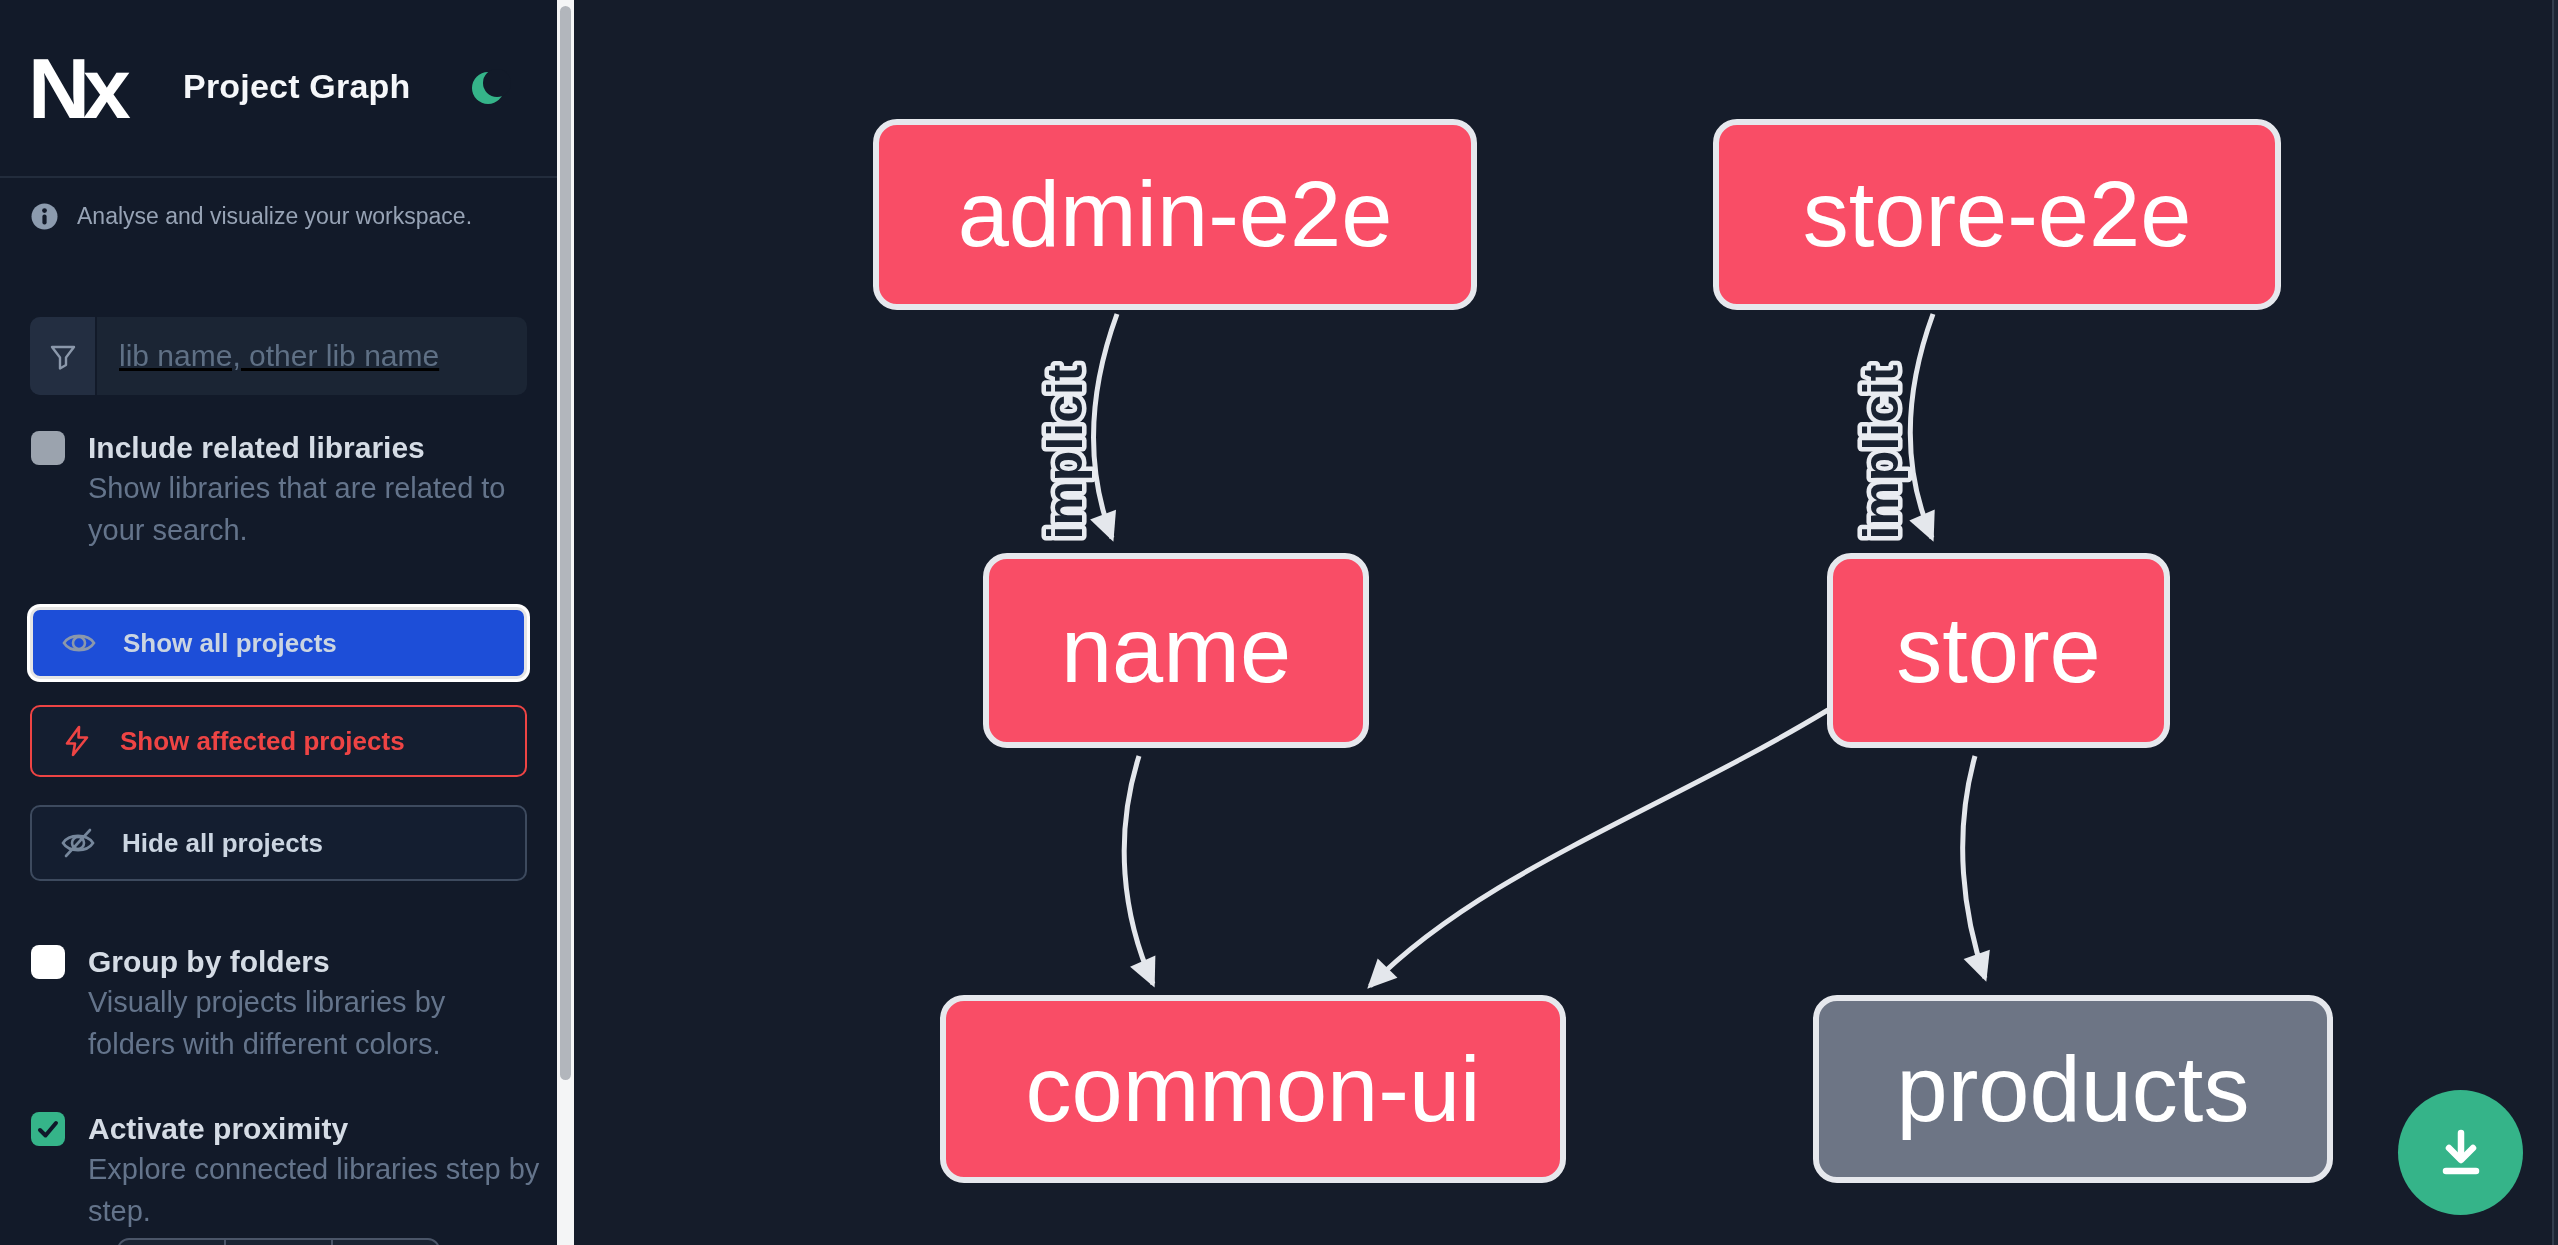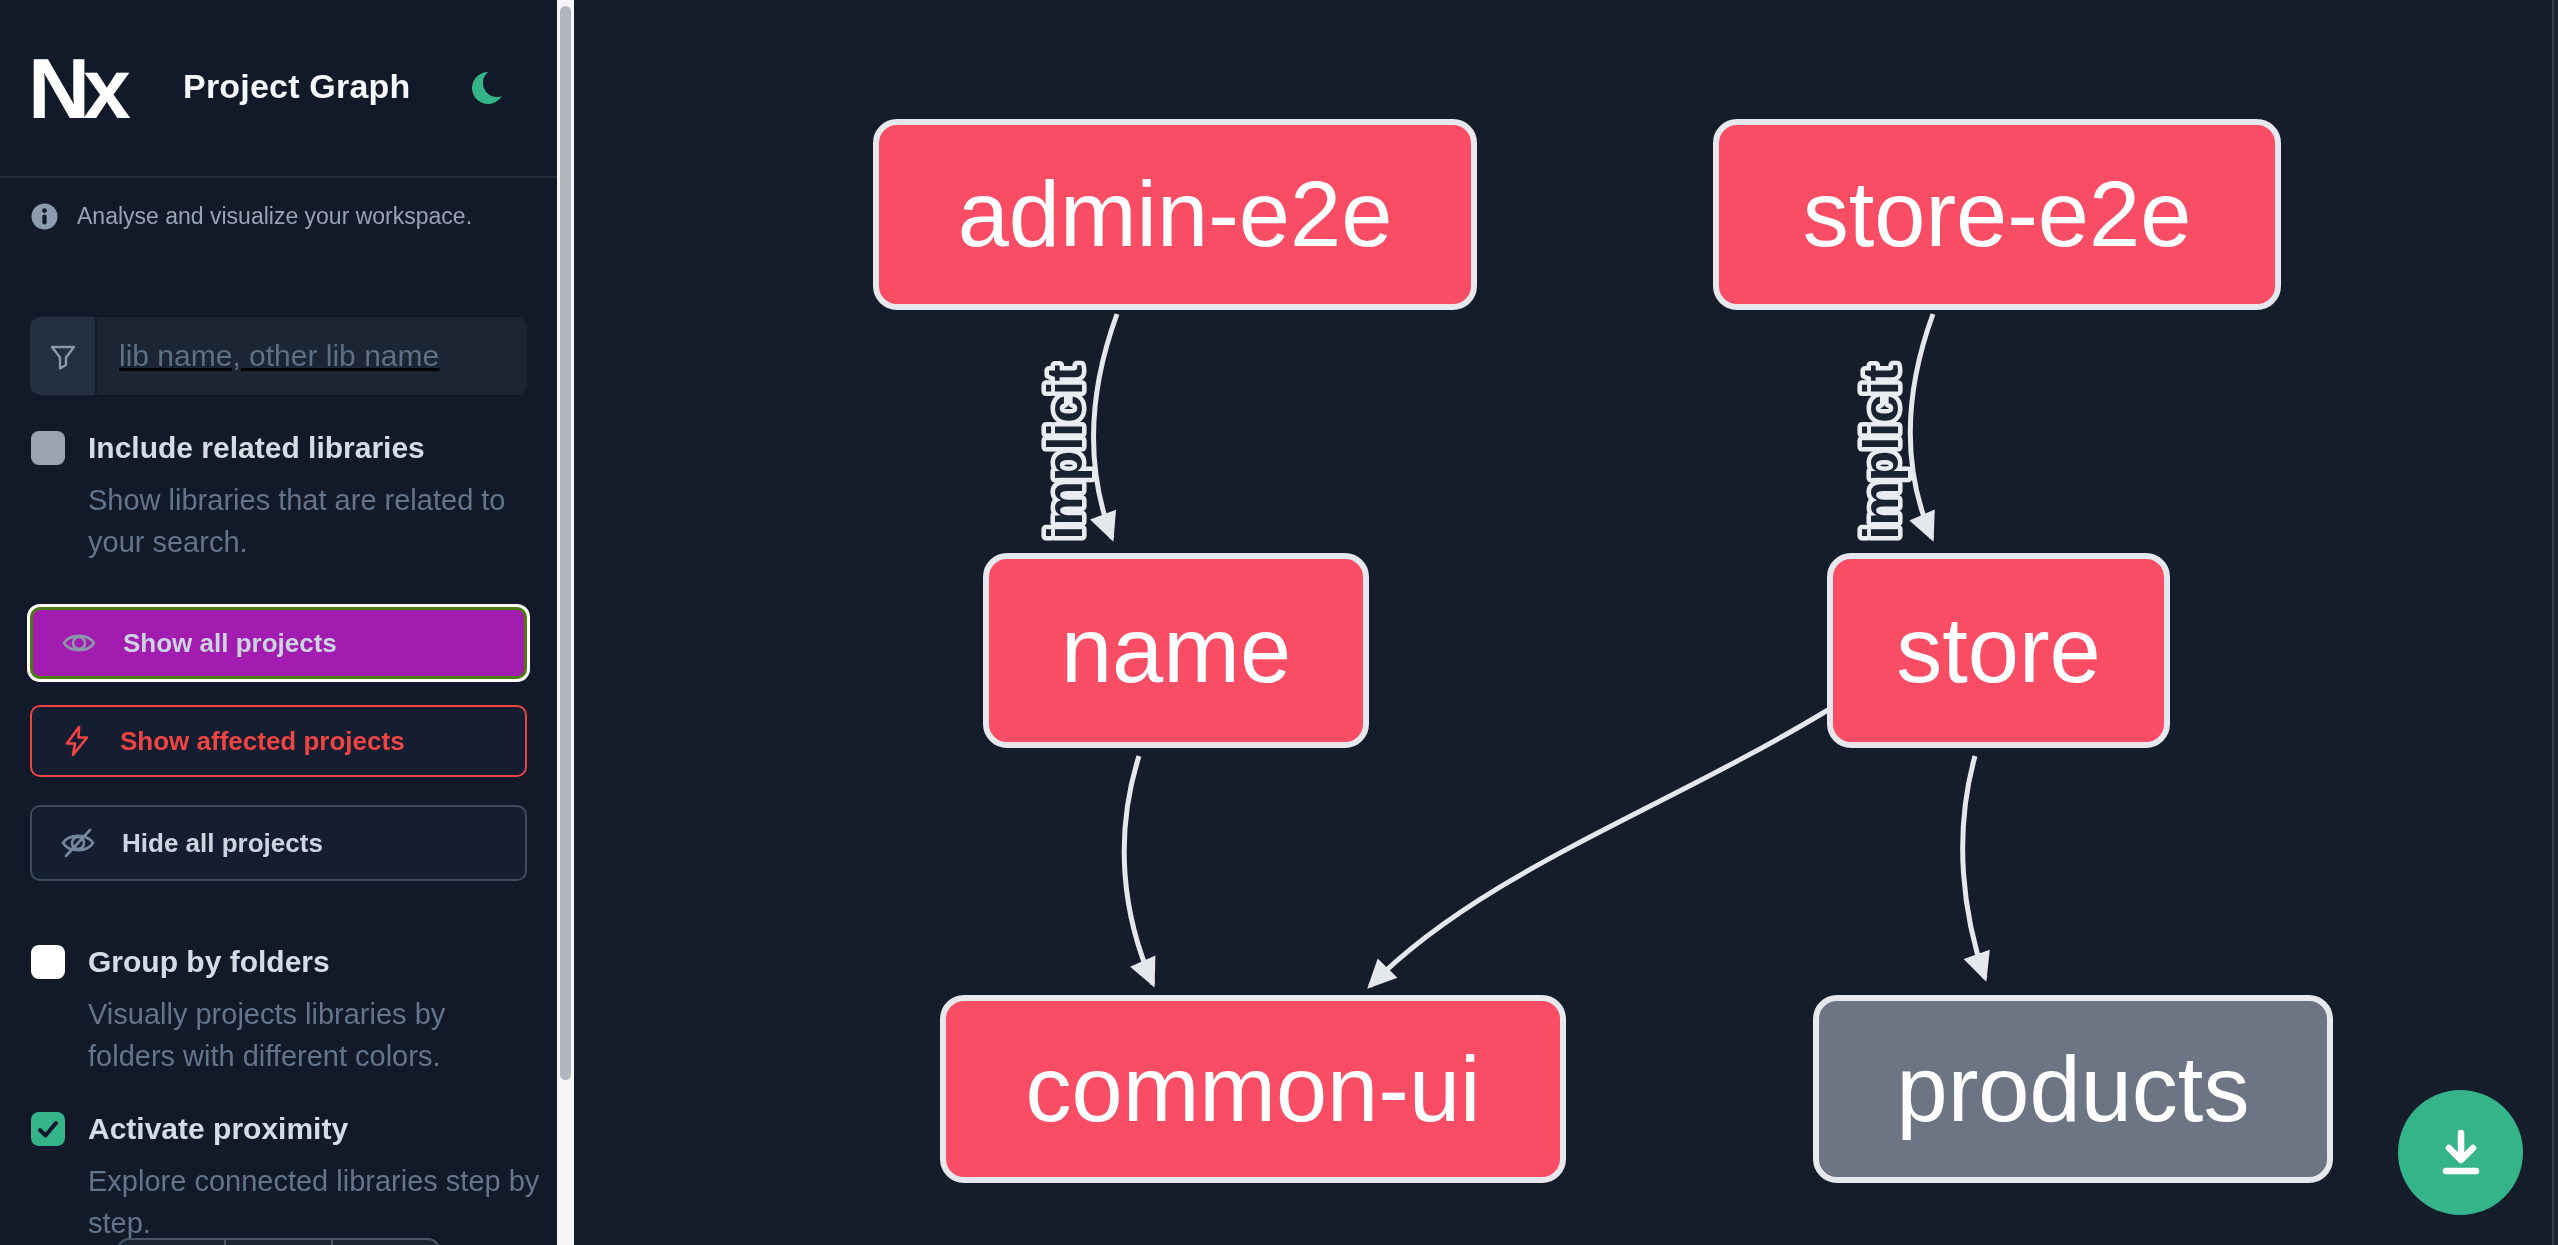--- a/index.html
+++ b/index.html
@@ -38,7 +38,7 @@
   .cbx.white { background:#ffffff; }
   .cbx.green { background:#35b489; }
   .opt-label { font-size:30px; font-weight:700; color:#d5dce5; }
-  .opt-desc { margin-top:14px; margin-left:57px; font-size:29px; line-height:1.45;
+  .opt-desc { margin-top:2px; margin-left:57px; font-size:29px; line-height:1.45;
     color:#64748b; }
 
   .sb-btn { position:absolute; left:30px; width:497px; height:72px; border-radius:10px;

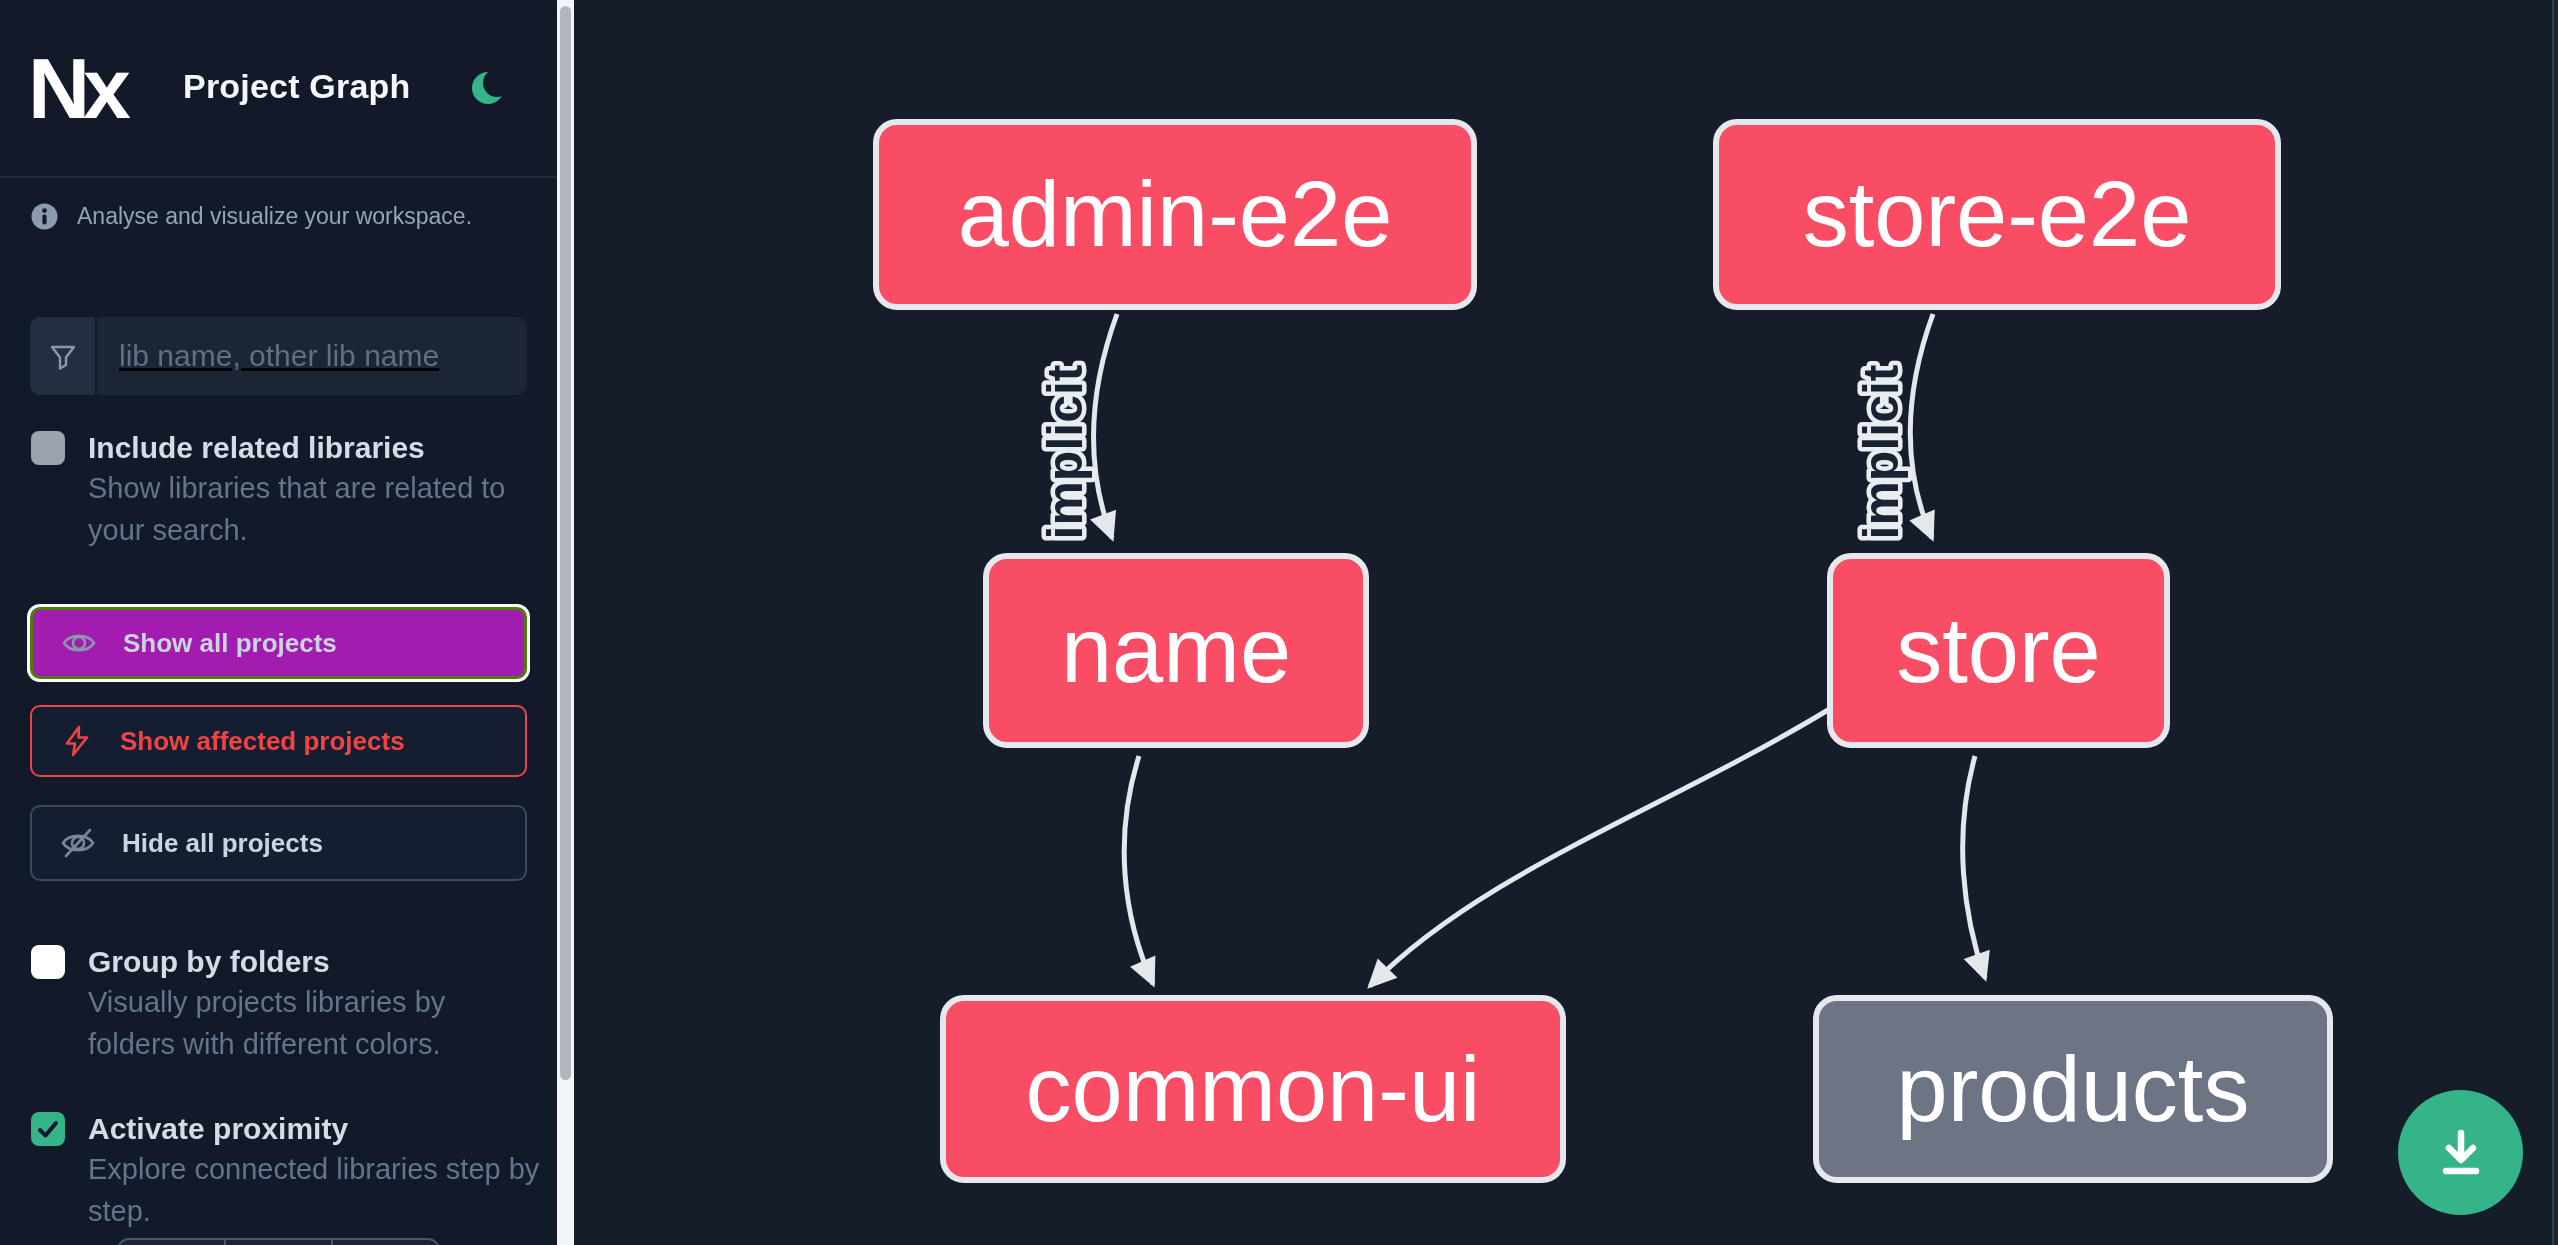--- a/index.html
+++ b/index.html
@@ -45,7 +45,7 @@
     background:#141e30; display:flex; align-items:center; gap:26px; padding:0 28px;
     font-size:26px; font-weight:600; color:#cbd5e1; border:2px solid #3d4a5e; cursor:pointer;
     font-family:"Liberation Sans",sans-serif; }
-  .sb-btn.focused { border:3px solid #4d7c0f; box-shadow:0 0 0 3px #ffffff; background:#a21caf; }
+  .sb-btn.focused { border:3px solid #e5e5e5; box-shadow:0 0 0 3px #ffffff; background:#1d4ed8; }
   .sb-btn.danger { border:2px solid #ee4444; color:#ee4444; }
 
   .stepper { position:absolute; left:117px; top:1238px; width:323px; height:34px;

